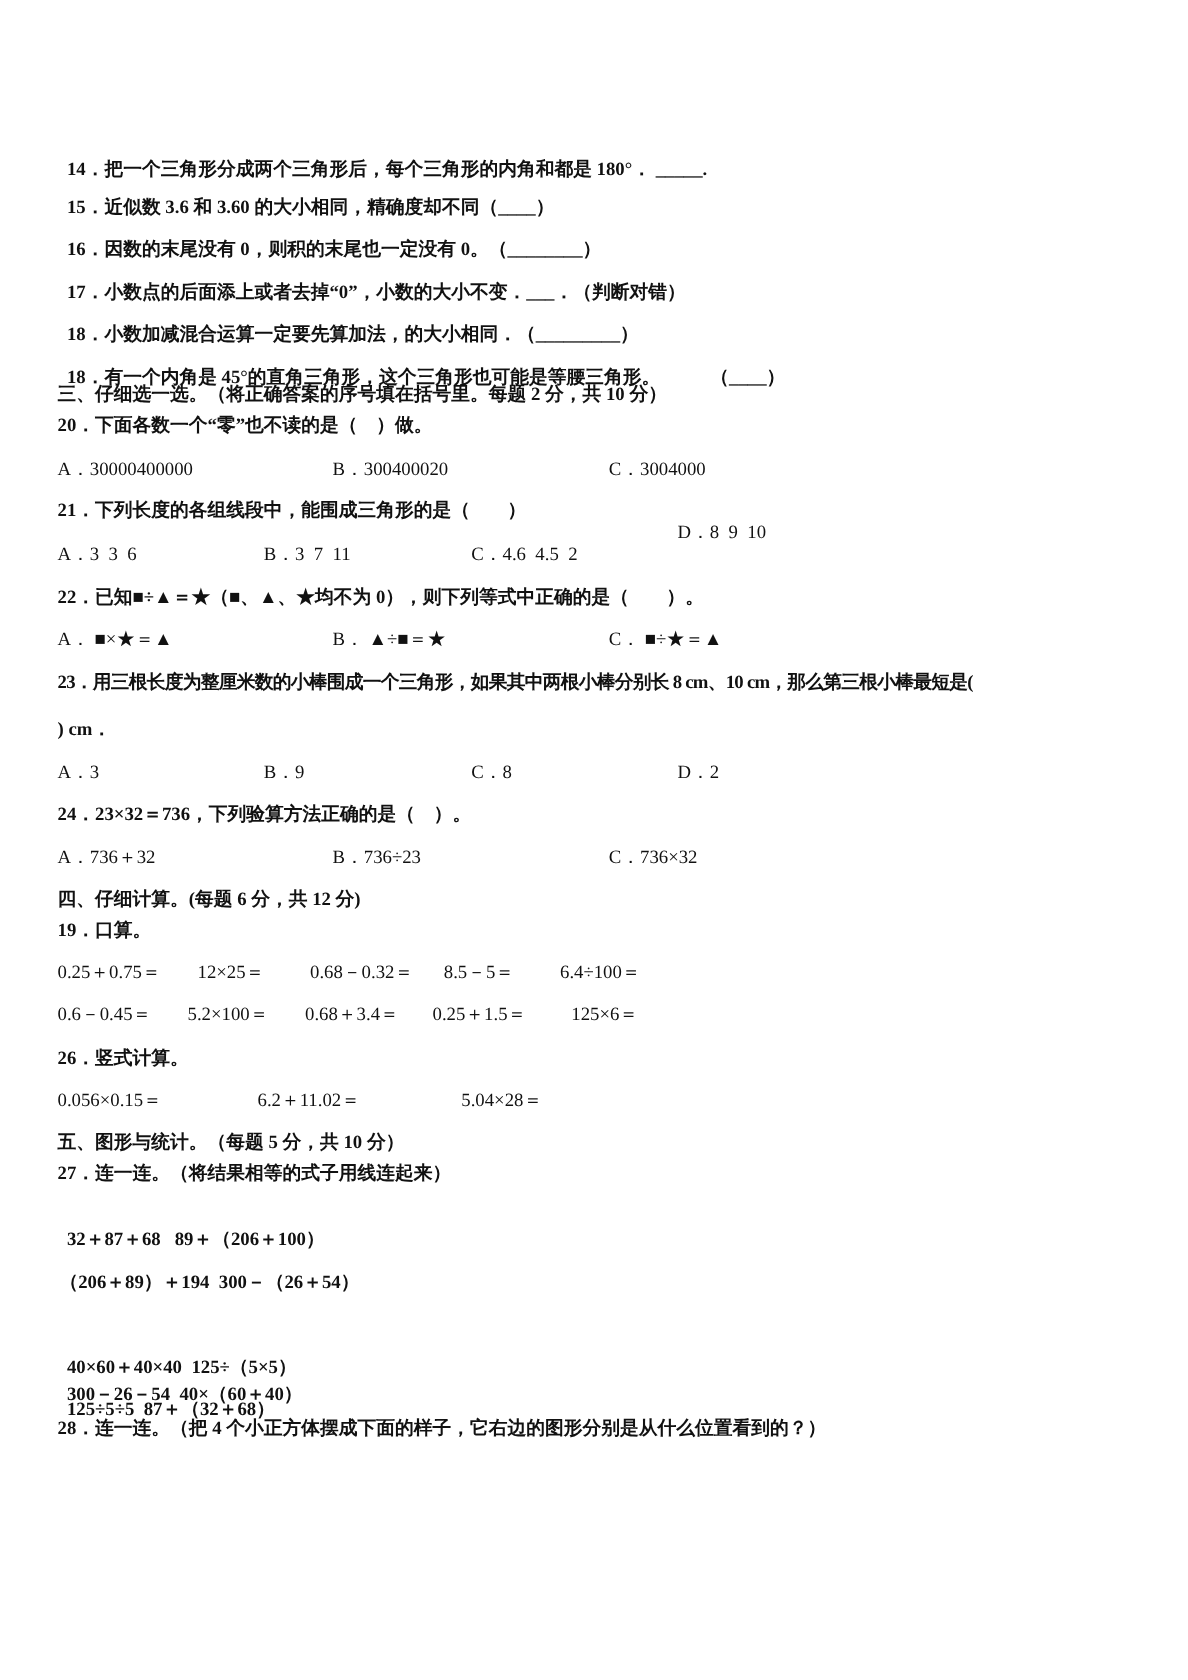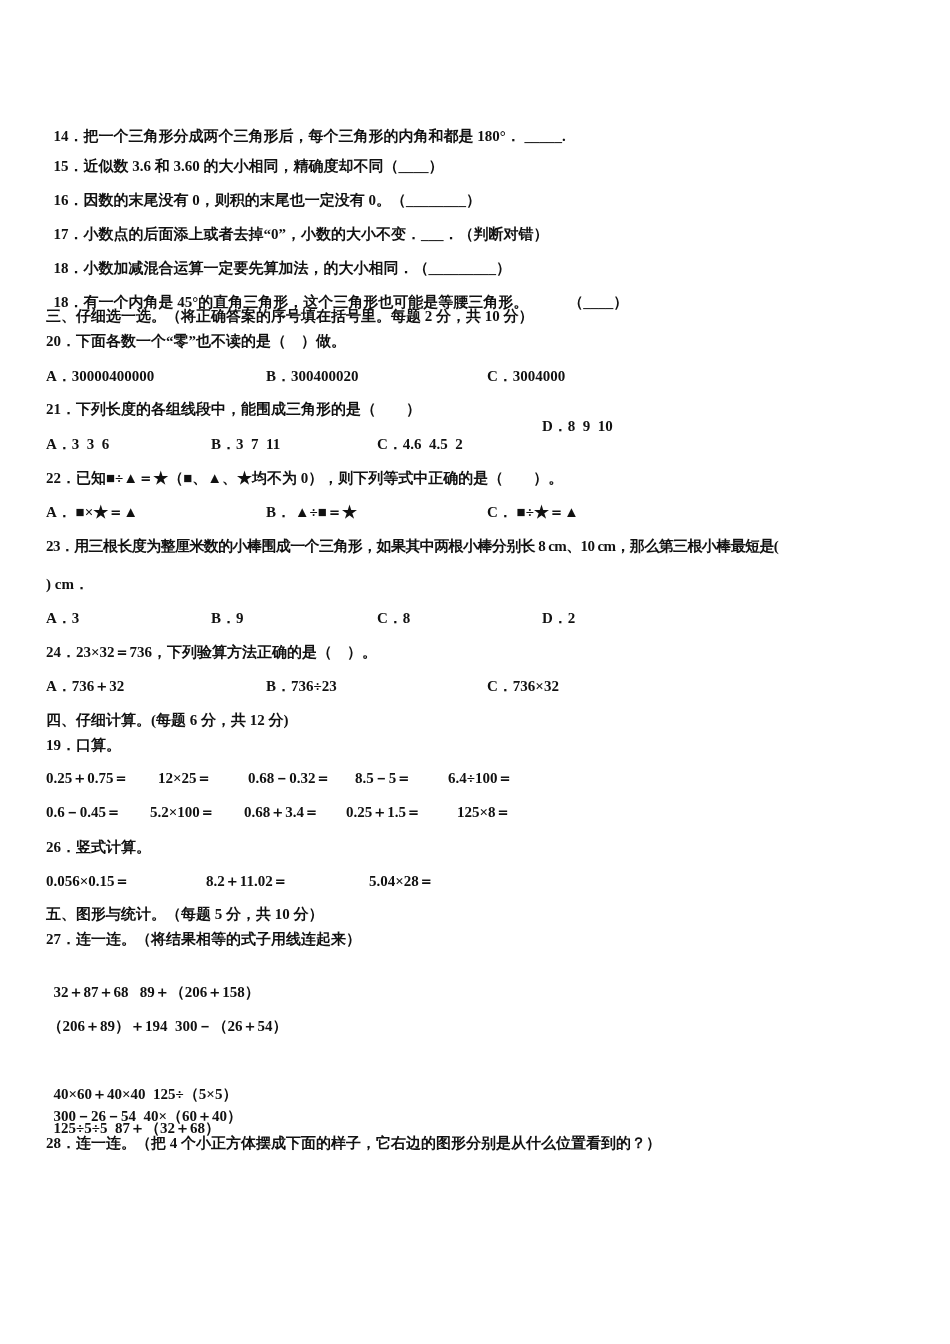--- a/index.html
+++ b/index.html
@@ -13,7 +13,7 @@
     font-size: 15px; line-height: 20px; font-weight: bold;
   }
   .line.light { font-weight: bold; }
-  .opt { position: absolute; white-space: pre; font-size: 15px; line-height: 20px; font-weight: bold; }
+  .opt { position: absolute; white-space: pre; font-size: 15px; line-height: 20px; font-weight: normal; }
 </style>
 </head>
 <body>

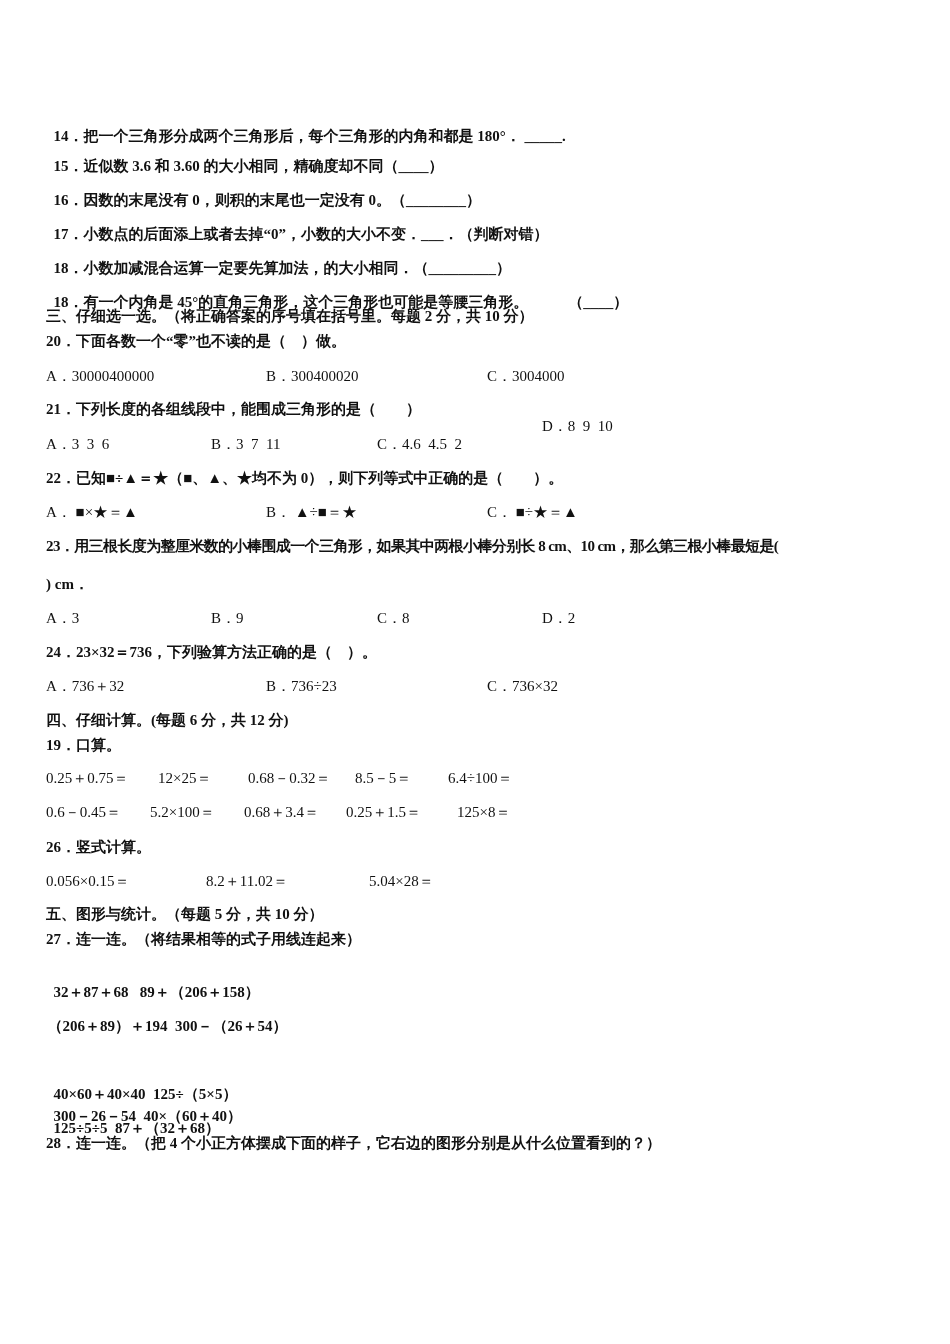--- a/index.html
+++ b/index.html
@@ -78,7 +78,7 @@
 <div class="opt" style="top:802px;left:150px">5.2×100＝</div>
 <div class="opt" style="top:802px;left:244px">0.68＋3.4＝</div>
 <div class="opt" style="top:802px;left:346px">0.25＋1.5＝</div>
-<div class="opt" style="top:802px;left:457px">125×8＝</div>
+<div class="opt" style="top:802px;left:457px">125×6＝</div>
 
 <div class="line light" style="top:837px">26．竖式计算。</div>
 <div class="opt" style="top:871px;left:46px">0.056×0.15＝</div>

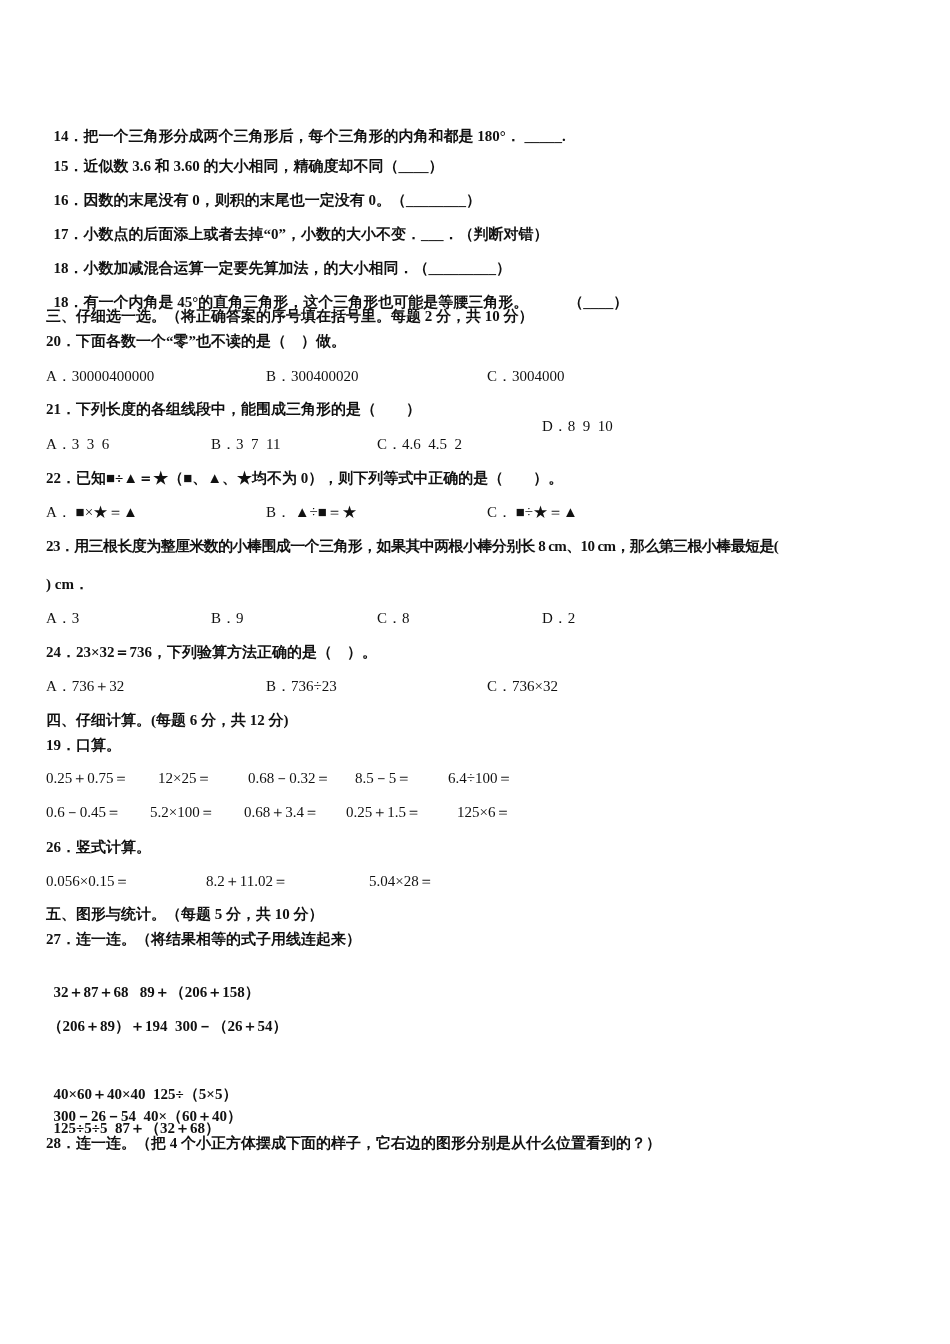--- a/index.html
+++ b/index.html
@@ -82,7 +82,7 @@
 
 <div class="line light" style="top:837px">26．竖式计算。</div>
 <div class="opt" style="top:871px;left:46px">0.056×0.15＝</div>
-<div class="opt" style="top:871px;left:206px">8.2＋11.02＝</div>
+<div class="opt" style="top:871px;left:206px">6.2＋11.02＝</div>
 <div class="opt" style="top:871px;left:369px">5.04×28＝</div>
 
 <div class="line light" style="top:904px">五、图形与统计。（每题 5 分，共 10 分）</div>

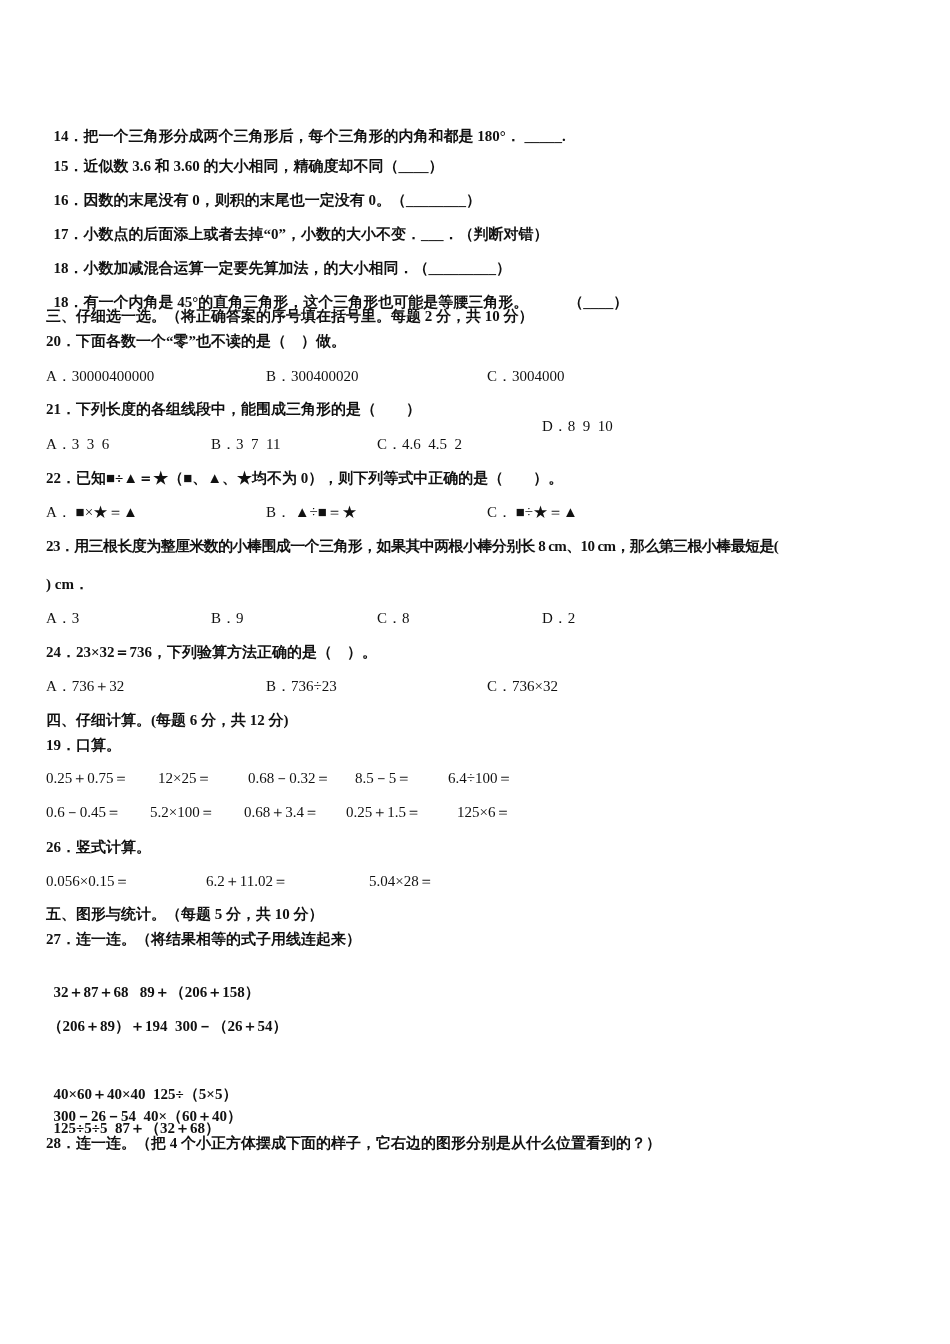--- a/index.html
+++ b/index.html
@@ -89,7 +89,7 @@
 <div class="line light" style="top:929px">27．连一连。（将结果相等的式子用线连起来）</div>
 
 <div class="line" style="top:962px">
-  <span>32＋87＋68</span>&nbsp;&nbsp;&nbsp;<span>89＋（206＋158）</span>
+  <span>32＋87＋68</span>&nbsp;&nbsp;&nbsp;<span>89＋（206＋100）</span>
 </div>
 <div class="line" style="top:996px;left:40px">
   <span>（206＋89）＋194</span>&nbsp;&nbsp;<span>300－（26＋54）</span>

